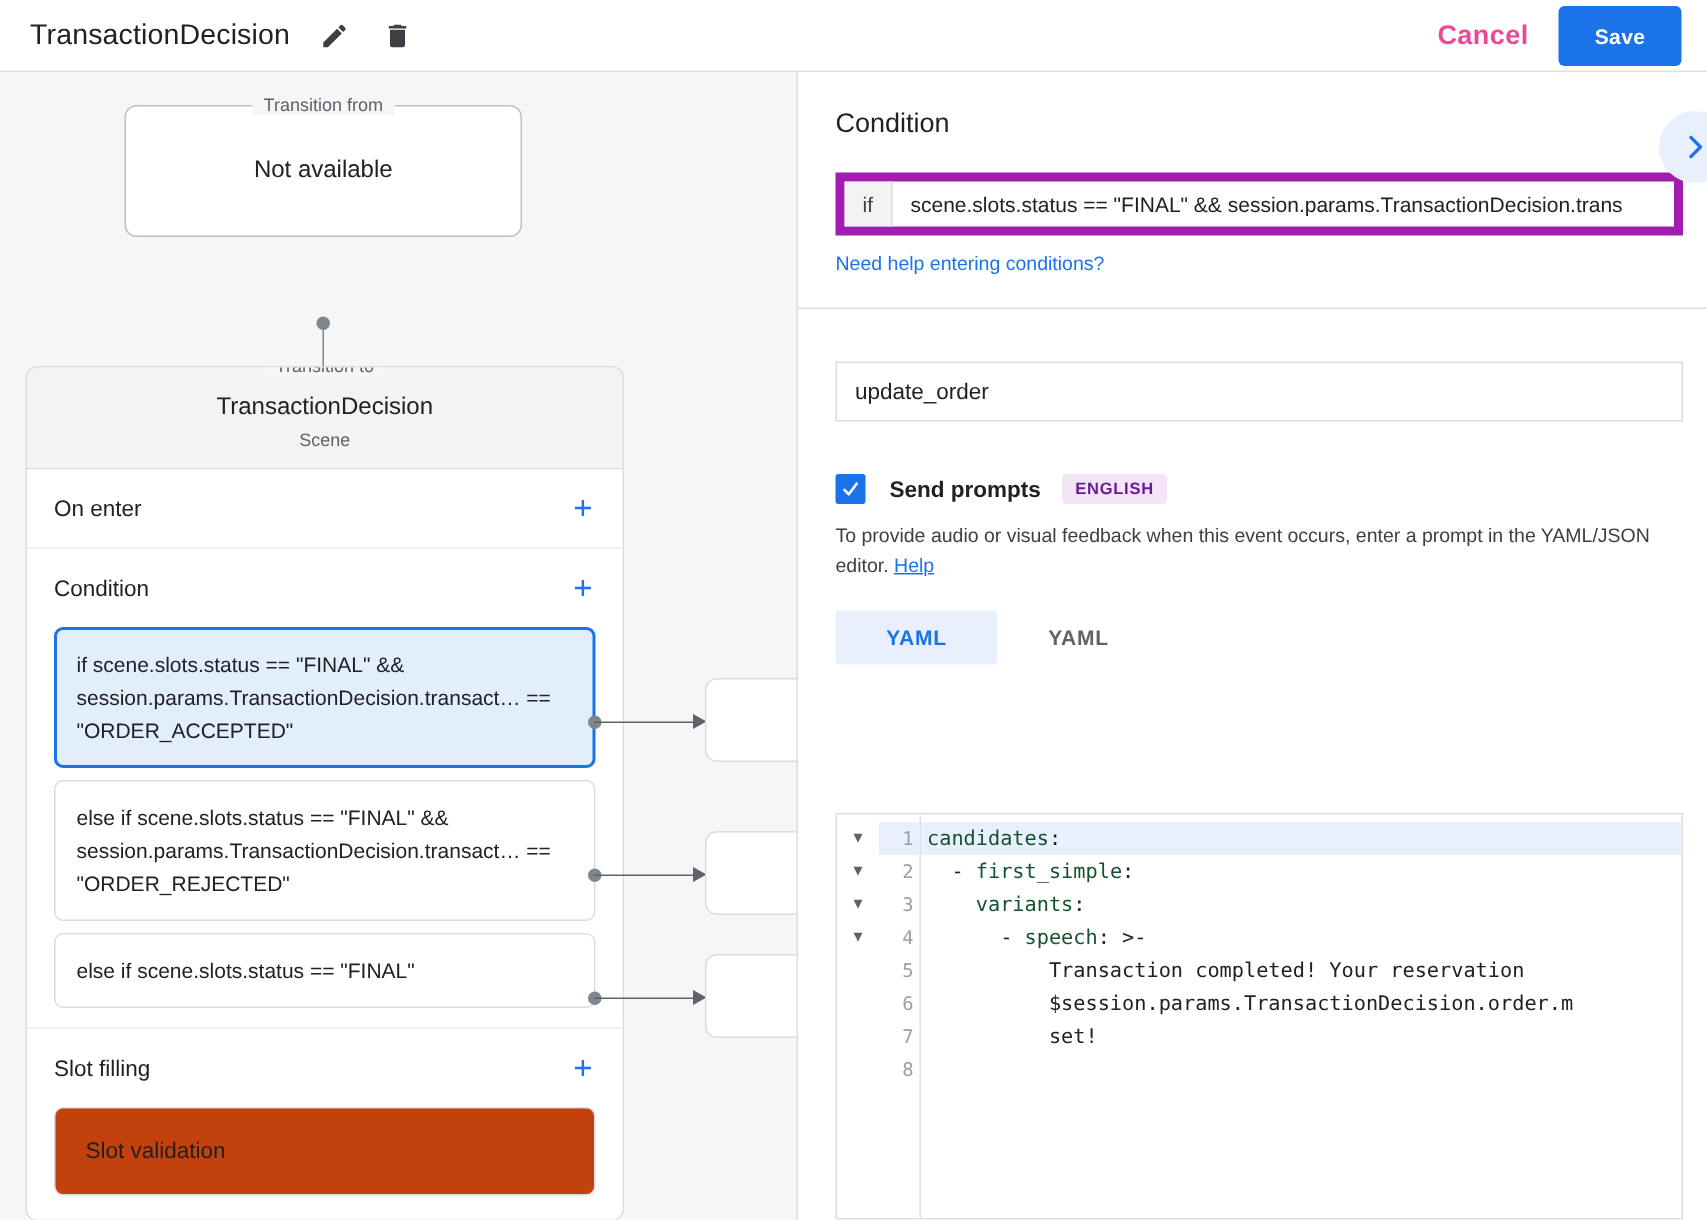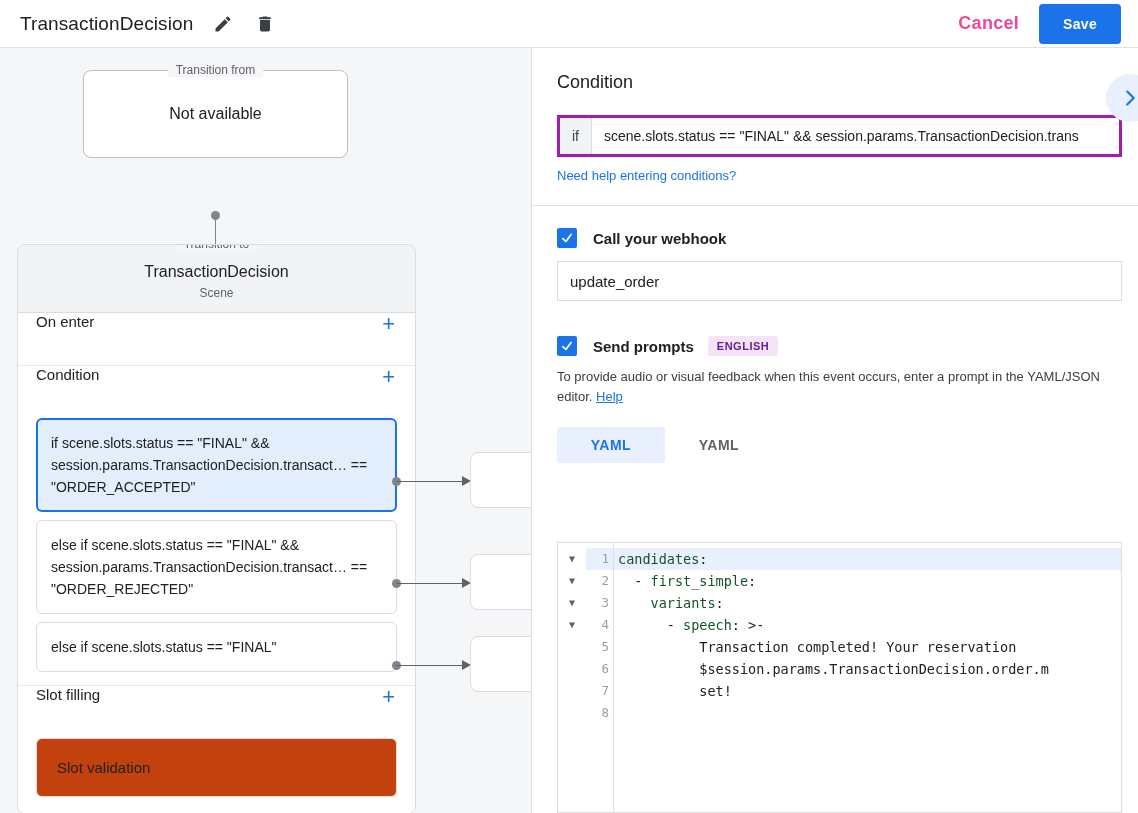--- a/index.html
+++ b/index.html
@@ -224,7 +224,7 @@
   #cond-input-wrap {
     display: flex;
     margin: 0 16px 0 25px;
-    border: 3px solid #a21caf;
+    border: 6px solid #a21caf;
     height: 42px;
     background: #ffffff;
     overflow: hidden;

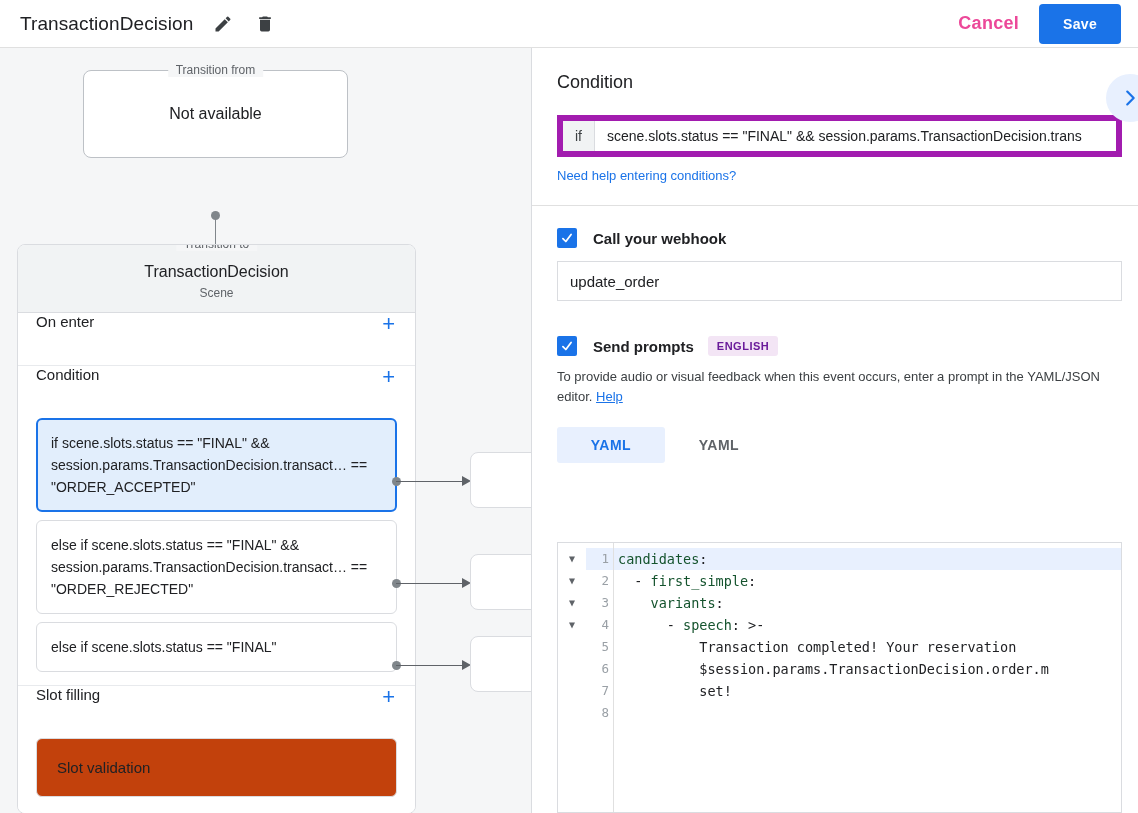--- a/index.html
+++ b/index.html
@@ -482,14 +482,6 @@
 
   <div id="met-section">
 
-    <div class="check-row">
-      <div class="checkbox">
-        <svg width="14" height="14" viewBox="0 0 24 24" fill="none" stroke="#ffffff" stroke-width="3" stroke-linecap="round" stroke-linejoin="round" aria-hidden="true">
-          <polyline points="5 13 10 18 19 6"></polyline>
-        </svg>
-      </div>
-      <span class="check-label">Call your webhook</span>
-    </div>
     <input id="webhook-input" type="text" value="update_order" style="">
 
     <div id="prompts-block">

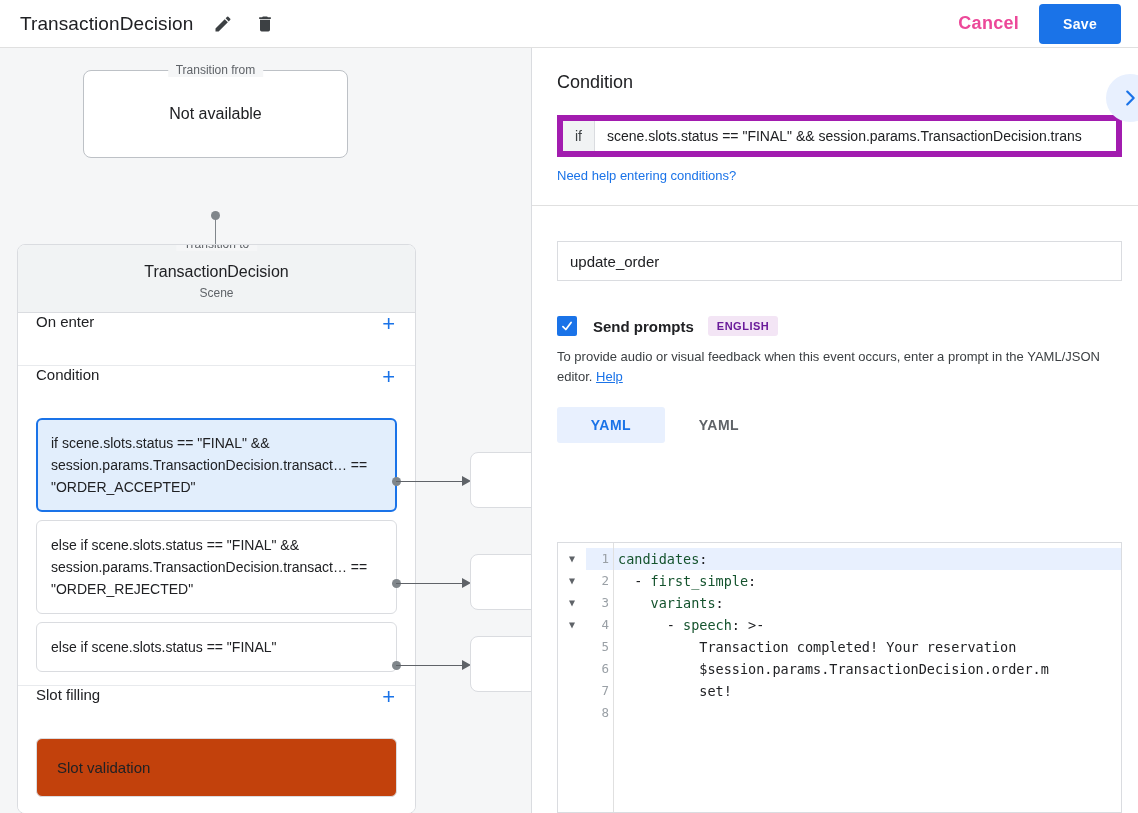--- a/index.html
+++ b/index.html
@@ -138,7 +138,7 @@
   .section:last-child { border-bottom: none; }
   .section-head {
     height: 52px;
-    display: flex; justify-content: space-between;
+    display: flex; align-items: center; justify-content: space-between;
   }
   .section-title { font-size: 15px; color: #202124; }
   .plus-icon {

